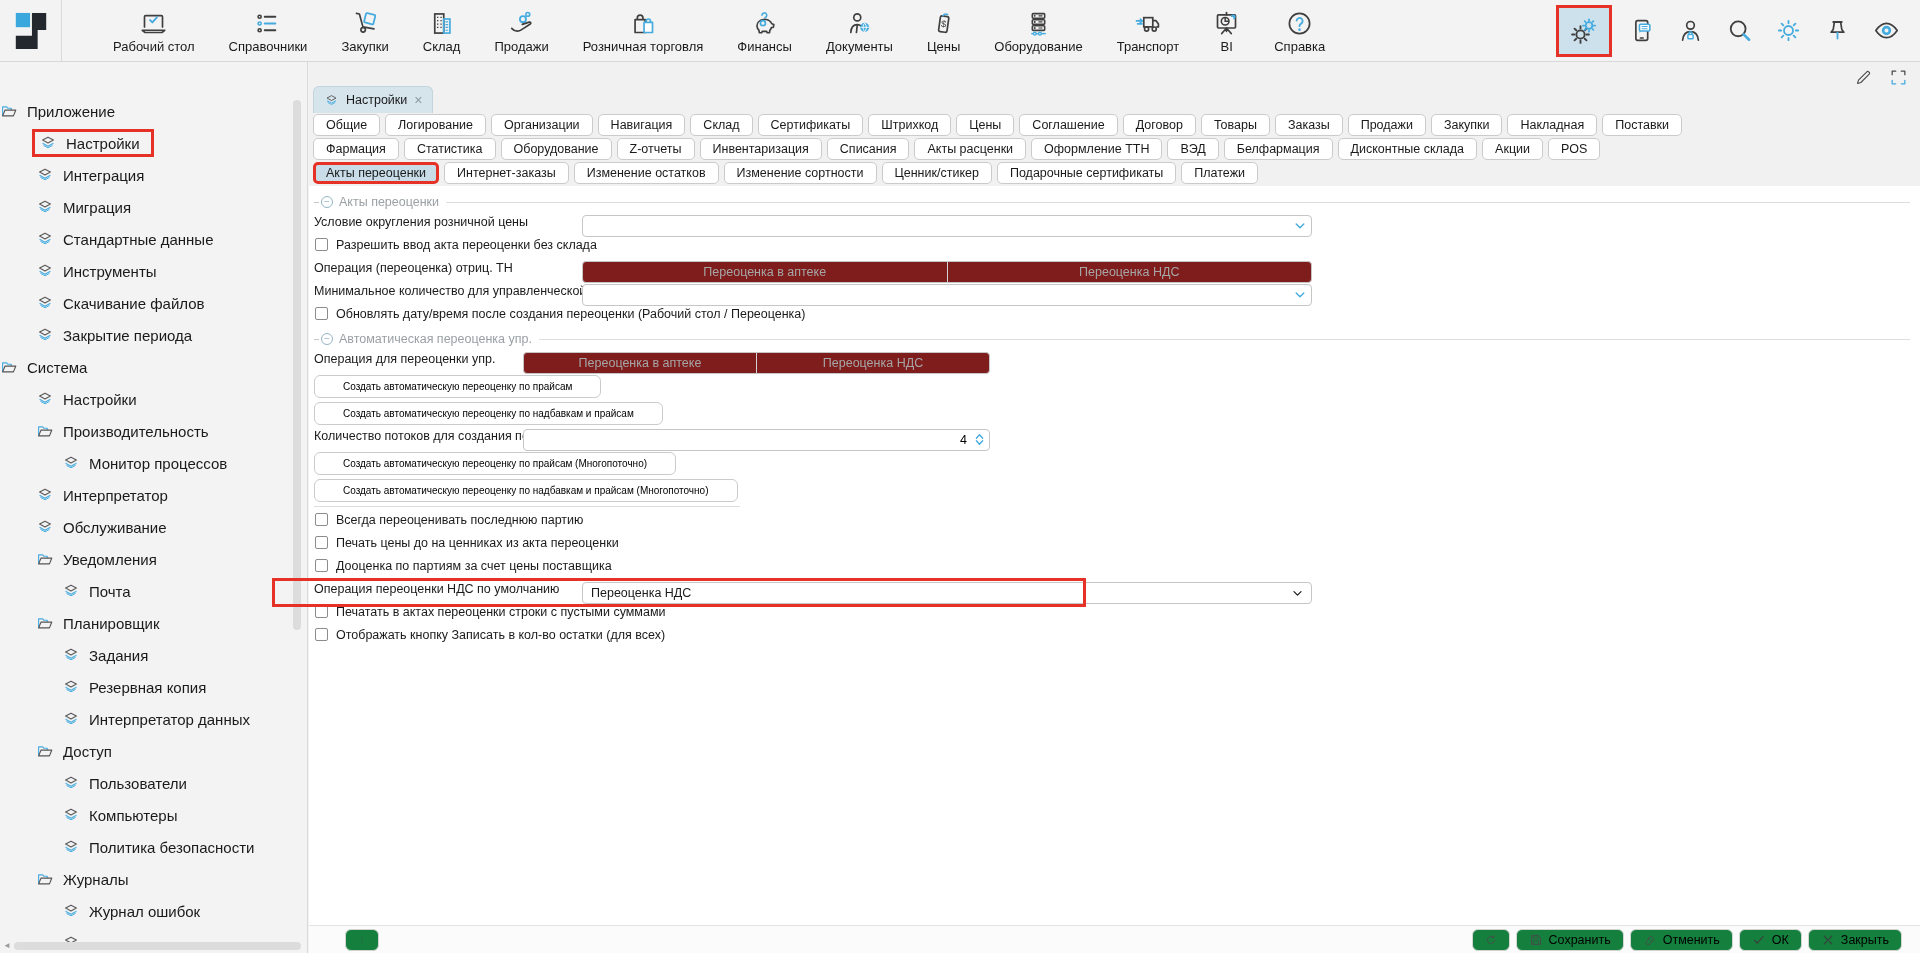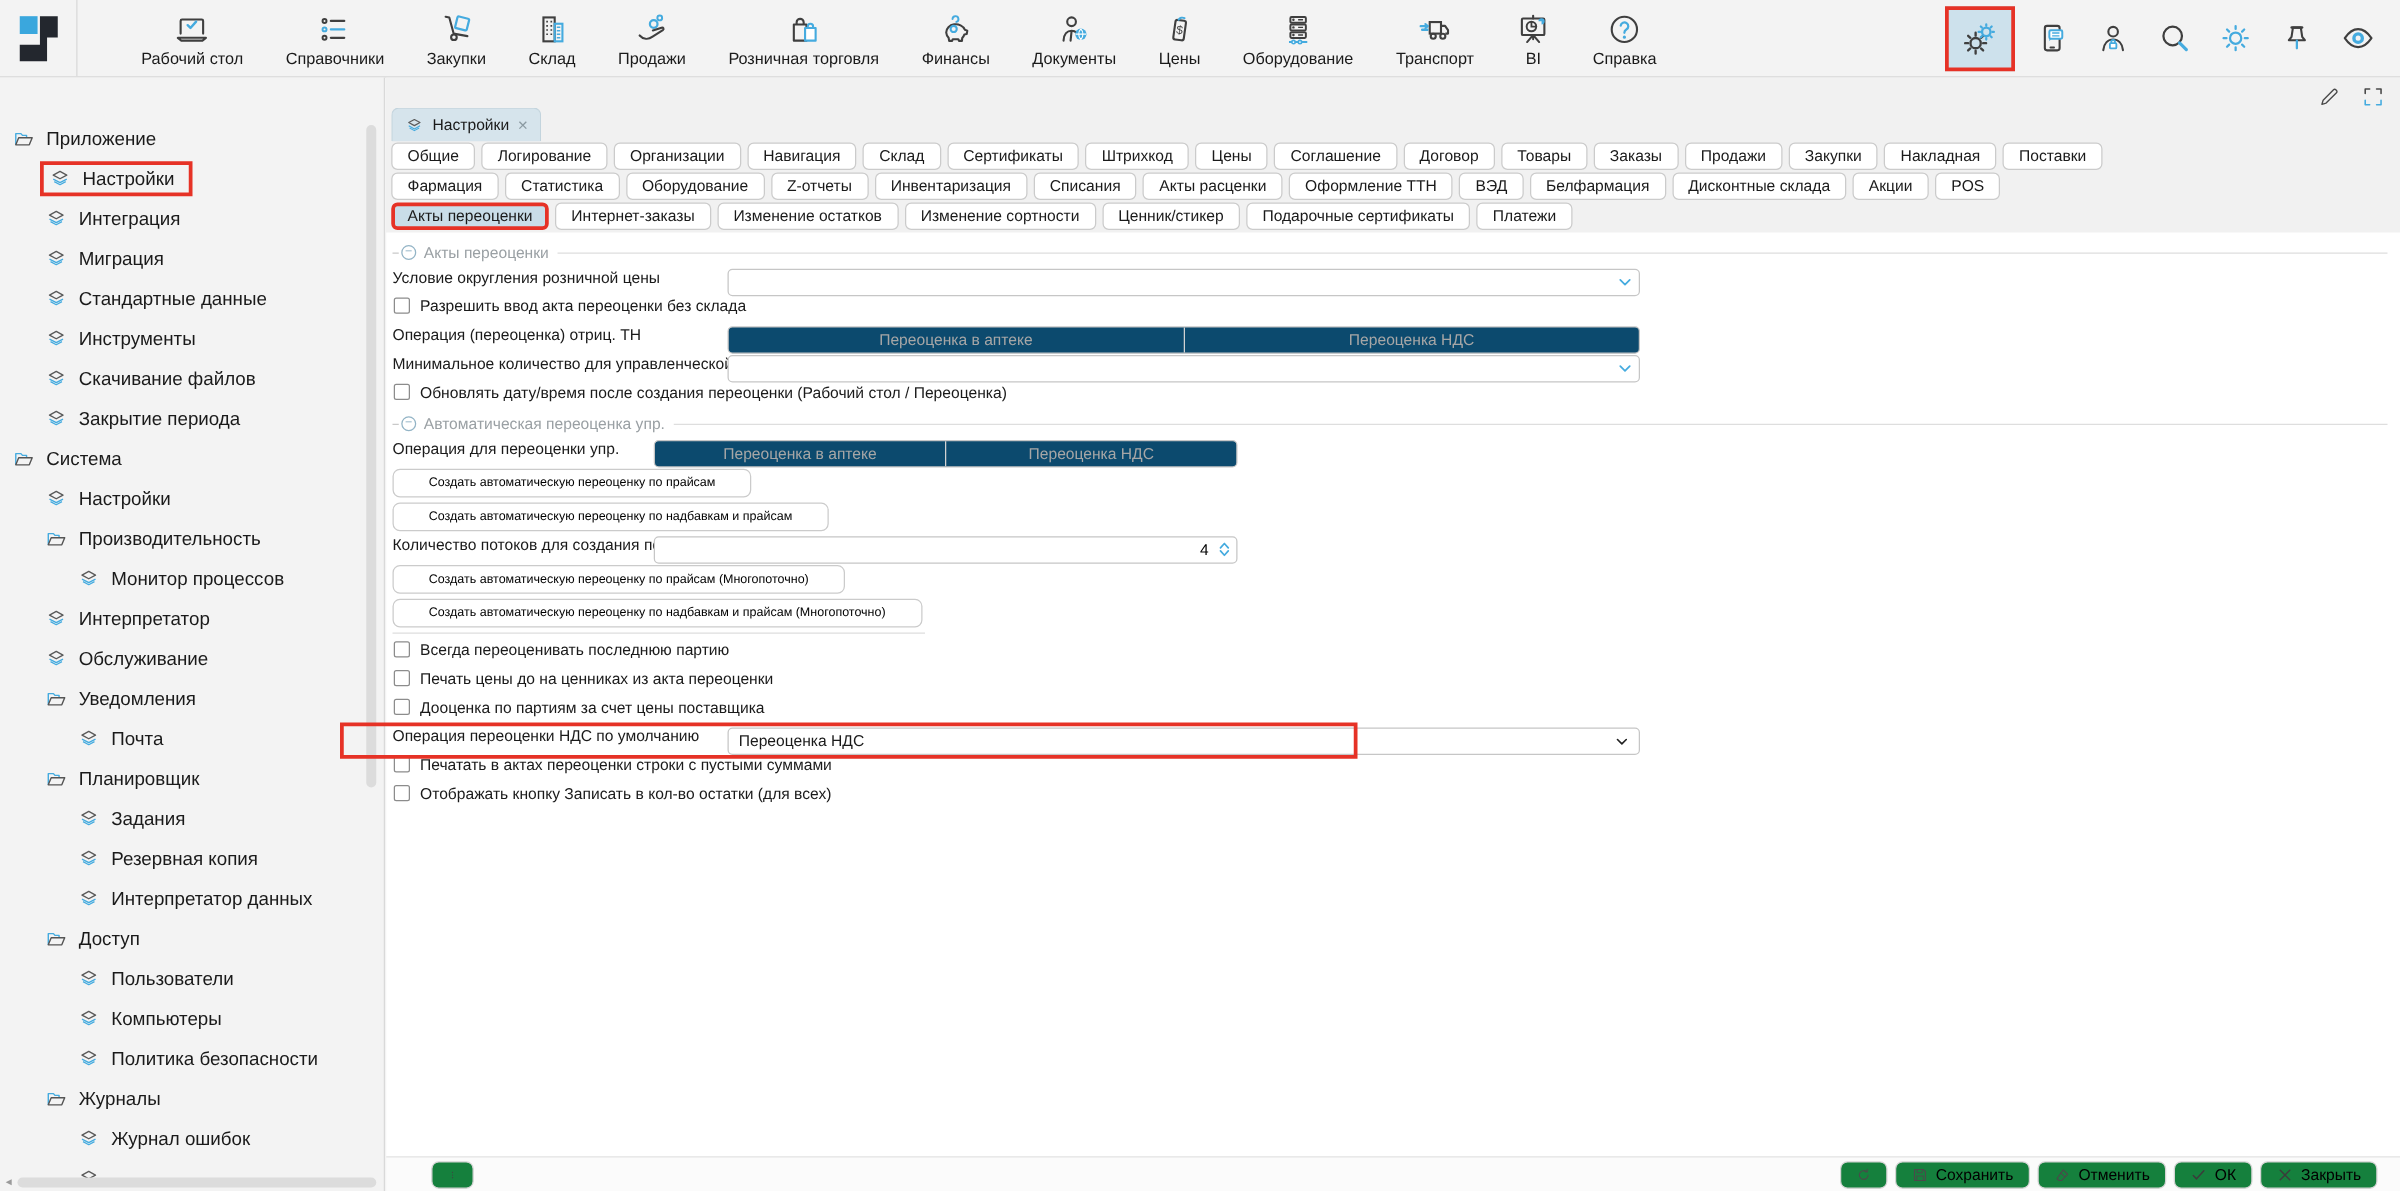--- a/index.html
+++ b/index.html
@@ -28,7 +28,7 @@
             border-right:1px solid #d9d9d9; overflow:hidden; }
   .tree{ padding-top:33px; }
   .trow{ height:32px; display:flex; align-items:center; font-size:15px; white-space:nowrap; }
-  .trow.l0{ padding-left:10px; } .trow.l1{ padding-left:36px; } .trow.l2{ padding-left:62px; }
+  .trow.l0{ } .trow.l1{ padding-left:36px; } .trow.l2{ padding-left:62px; }
   .trow svg{ width:18px; height:18px; margin-right:9px; flex:0 0 auto; }
   .annot-box{ display:inline-flex; align-items:center; border:3px solid var(--red);
               padding:2px 11px 2px 4px; margin-left:-4px; }

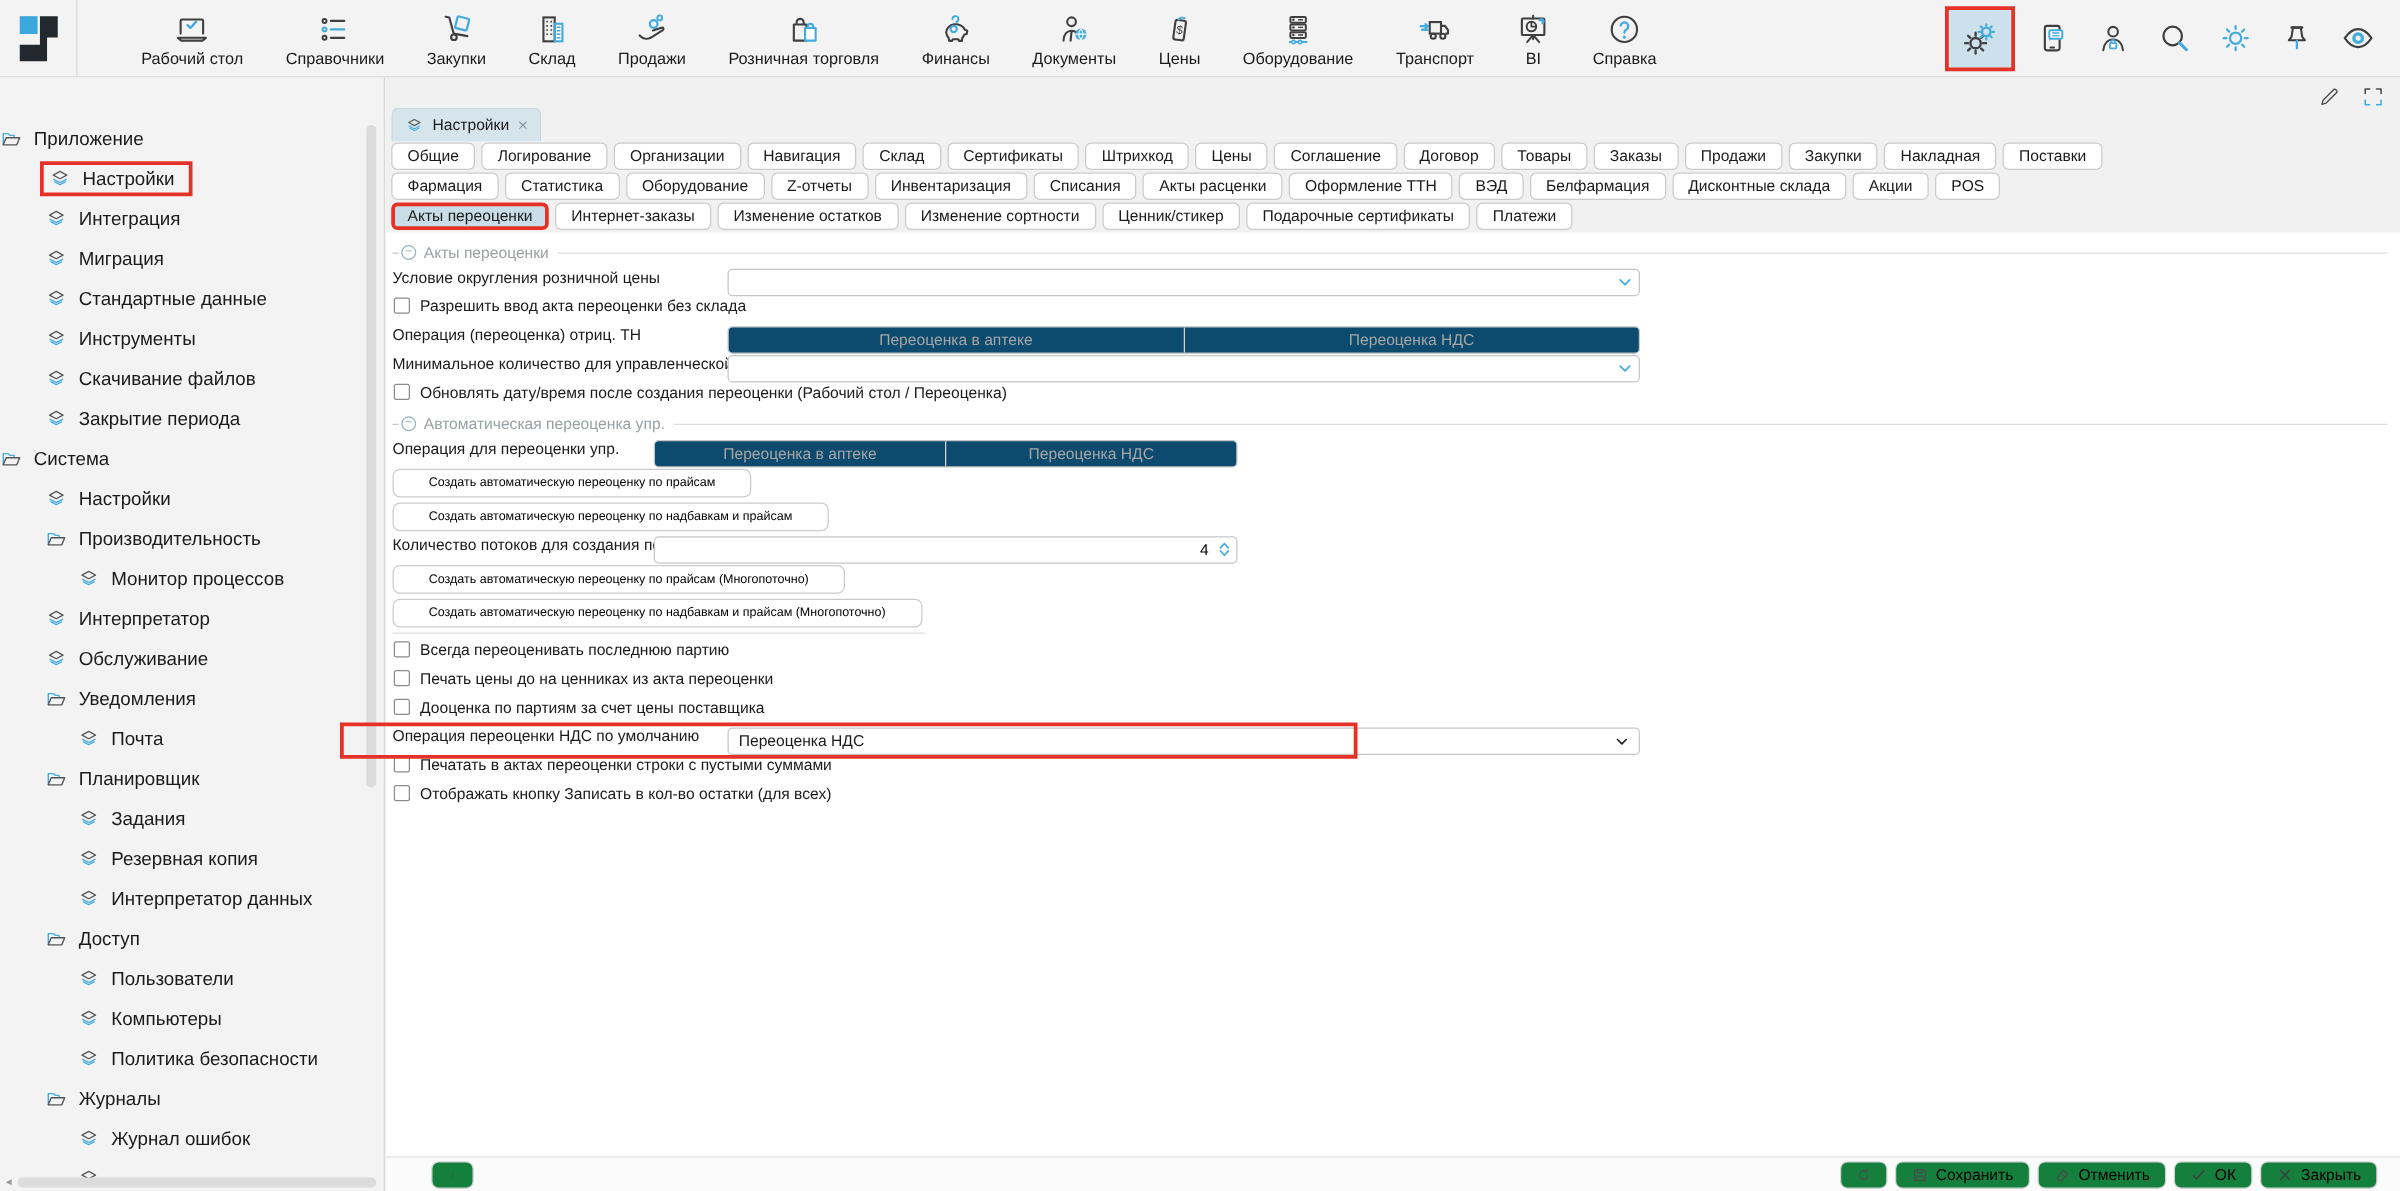--- a/index.html
+++ b/index.html
@@ -74,7 +74,7 @@
   .inp.num{ text-align:right; }
   .chev{ position:absolute; right:5px; top:4px; width:14px; height:14px; color:var(--ac); }
   .spin{ position:absolute; right:3px; top:3px; width:15px; height:15px; color:var(--ac); }
-  .seg{ width:100%; height:22px; border:1px solid #c6c6c6; border-radius:4px; background:#0c4a6e; display:flex; }
+  .seg{ width:100%; height:22px; border:1px solid #c6c6c6; border-radius:4px; background:#7f1d1d; display:flex; }
   .seg .half{ flex:1; display:flex; align-items:center; justify-content:center; color:#a6a6a6; white-space:nowrap; }
   .seg .half + .half{ border-left:1px solid #d2d2d2; }
   .pbtn{ height:23px; display:inline-flex; align-items:center; padding:0 28px; background:#fff;

